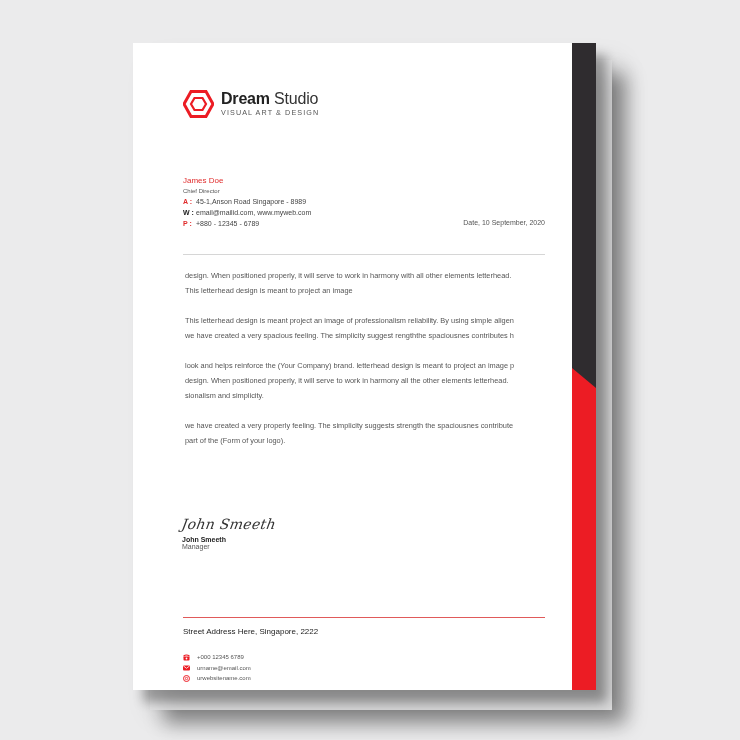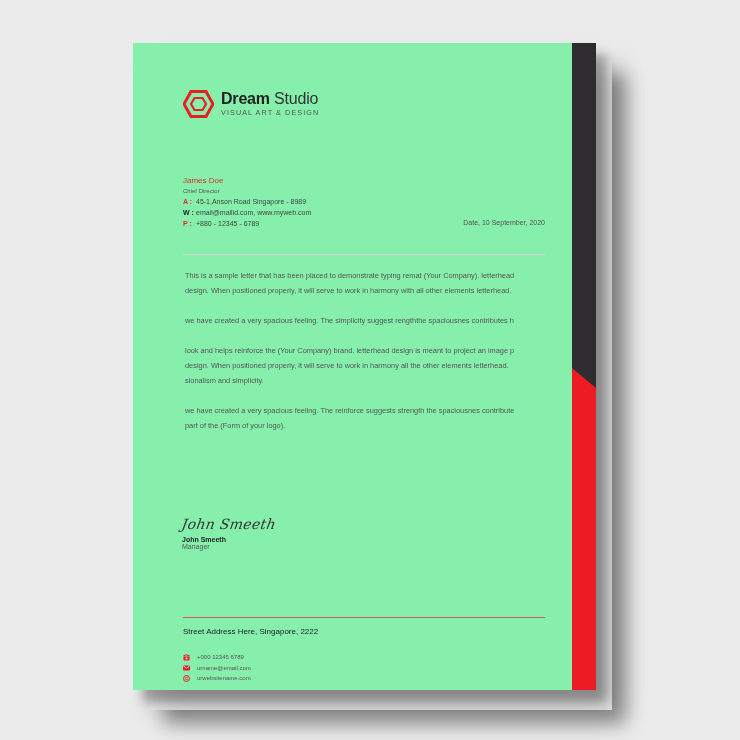--- a/index.html
+++ b/index.html
@@ -16,7 +16,7 @@
   }
   .page {
     position:absolute; left:133px; top:43px; width:463px; height:647px;
-    background:#86efac;
+    background:#ffffff;
     box-shadow: 10px 12px 10px rgba(0,0,0,0.30), 22px 22px 26px rgba(0,0,0,0.18);
     overflow:hidden;
   }

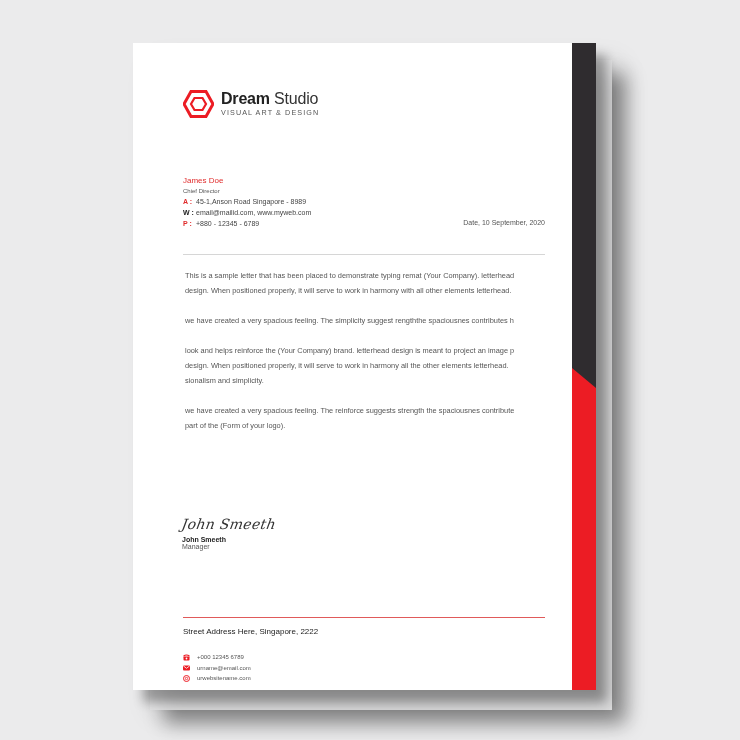--- a/index.html
+++ b/index.html
@@ -108,7 +108,6 @@
 
   <div class="body">
     <p class="para">
-      <span class="line">This is a sample letter that has been placed to demonstrate typing remat (Your Company). letterhead</span>
       <span class="line">design. When positioned properly, it will serve to work in harmony with all other elements letterhead.</span>
     </p>
     <p class="para">

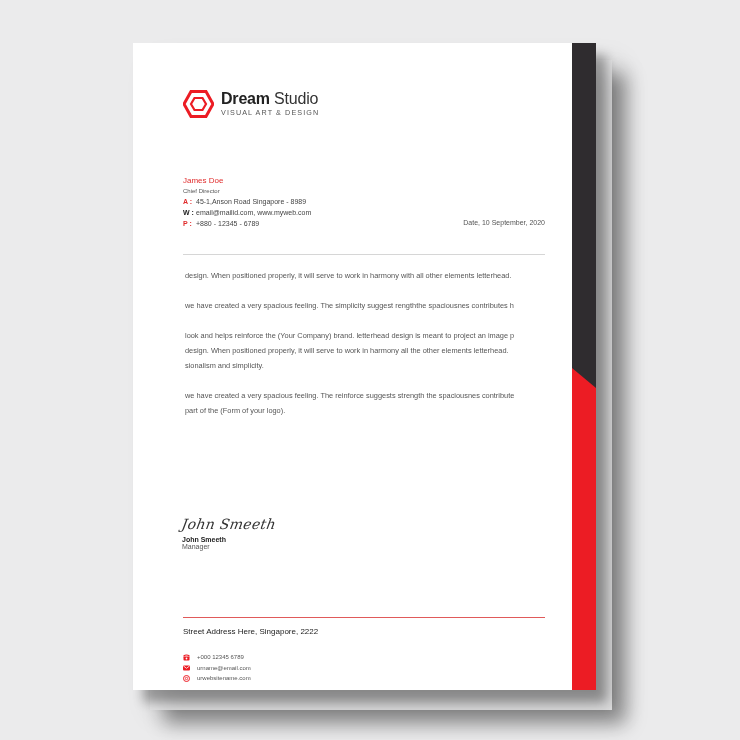--- a/index.html
+++ b/index.html
@@ -109,6 +109,7 @@
   <div class="body">
     <p class="para">
       <span class="line">design. When positioned properly, it will serve to work in harmony with all other elements letterhead.</span>
+      <span class="line">This letterhead design is meant to project an image</span>
     </p>
     <p class="para">
       <span class="line">we have created a very spacious feeling. The simplicity suggest  rengththe spaciousnes contributes h</span>

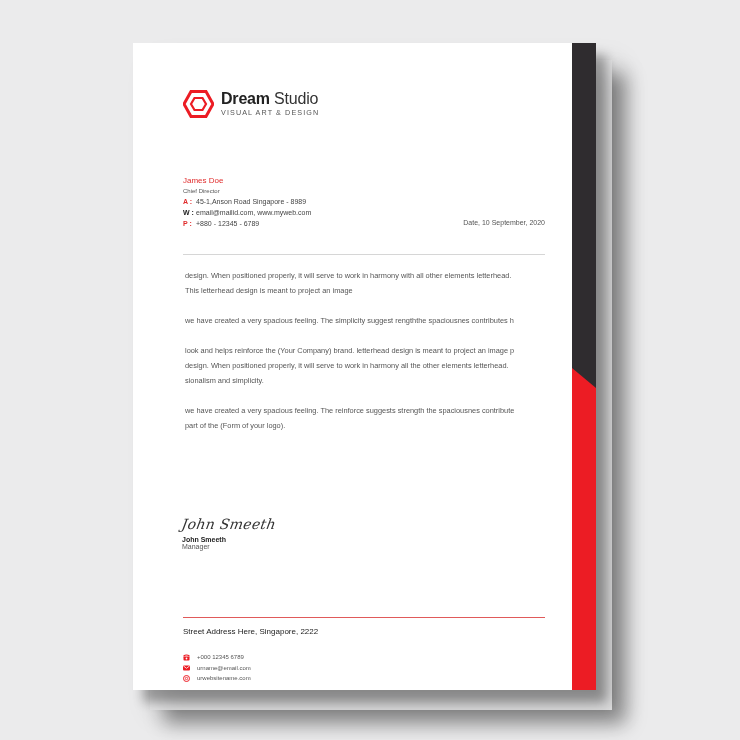--- a/index.html
+++ b/index.html
@@ -112,6 +112,7 @@
       <span class="line">This letterhead design is meant to project an image</span>
     </p>
     <p class="para">
+      <span class="line">This letterhead design is meant project an image of professionalism reliability. By using simple aligen</span>
       <span class="line">we have created a very spacious feeling. The simplicity suggest  rengththe spaciousnes contributes h</span>
     </p>
     <p class="para">

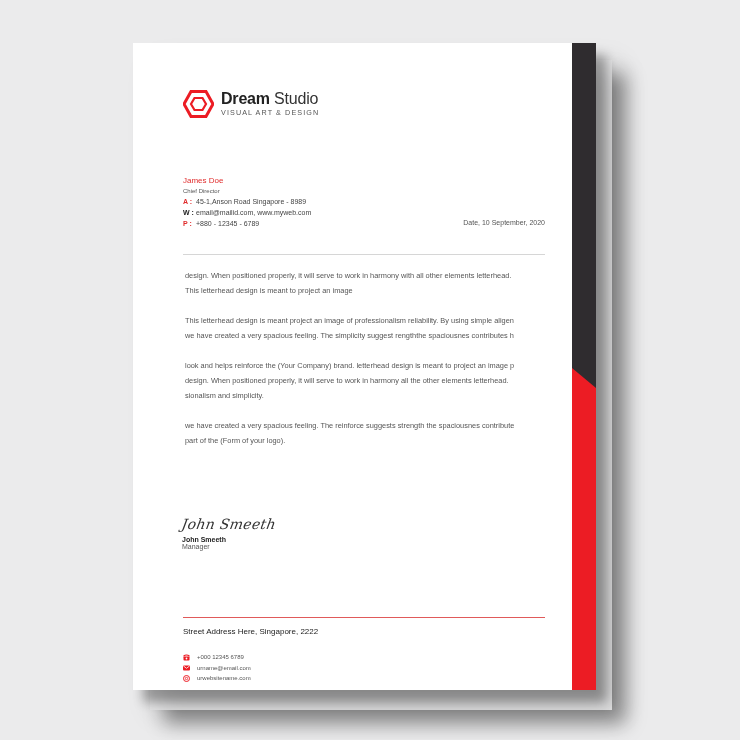--- a/index.html
+++ b/index.html
@@ -121,7 +121,7 @@
       <span class="line">sionalism and simplicity.</span>
     </p>
     <p class="para">
-      <span class="line">we have created a very spacious feeling. The reinforce suggests strength the spaciousnes contribute</span>
+      <span class="line">we have created a very properly feeling. The simplicity suggests strength the spaciousnes contribute</span>
       <span class="line">part of the (Form of your logo).</span>
     </p>
   </div>

